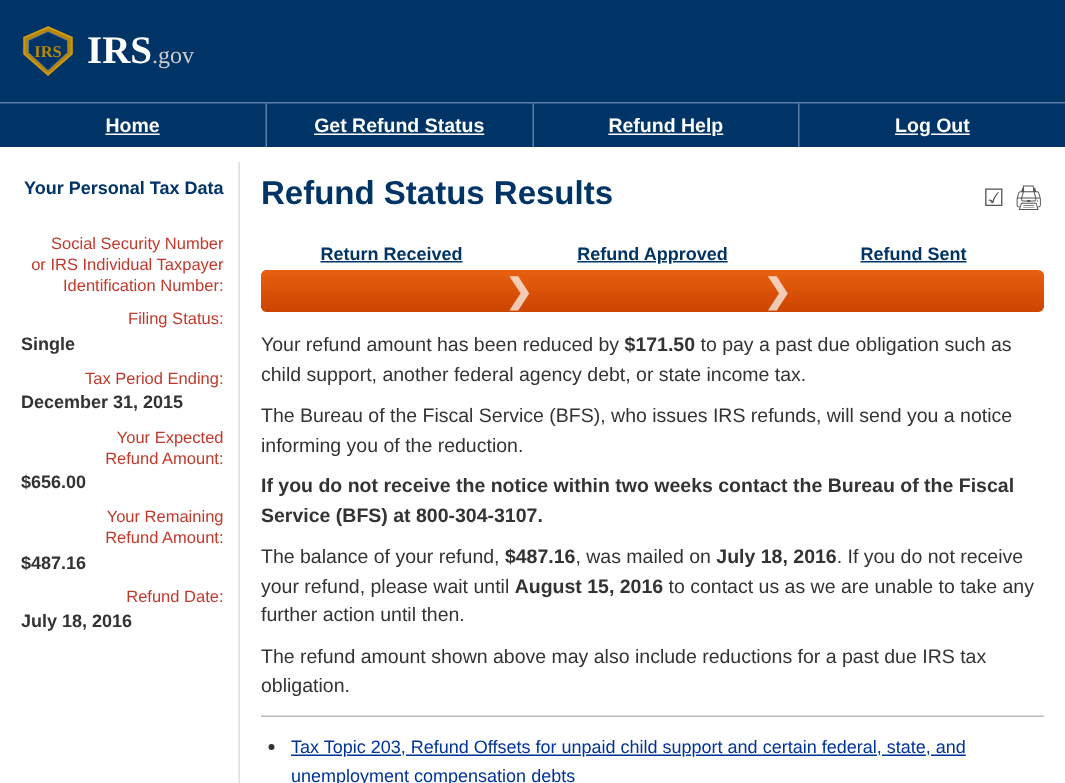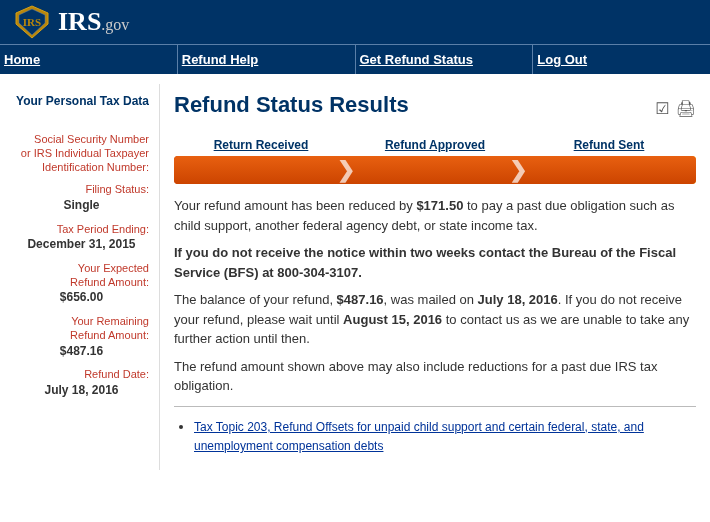--- a/index.html
+++ b/index.html
@@ -8,7 +8,7 @@
     
     .header {
       background: #003366;
-      padding: 4px 14px;
+      padding: 16px 14px;
       display: flex;
       align-items: center;
       gap: 8px;

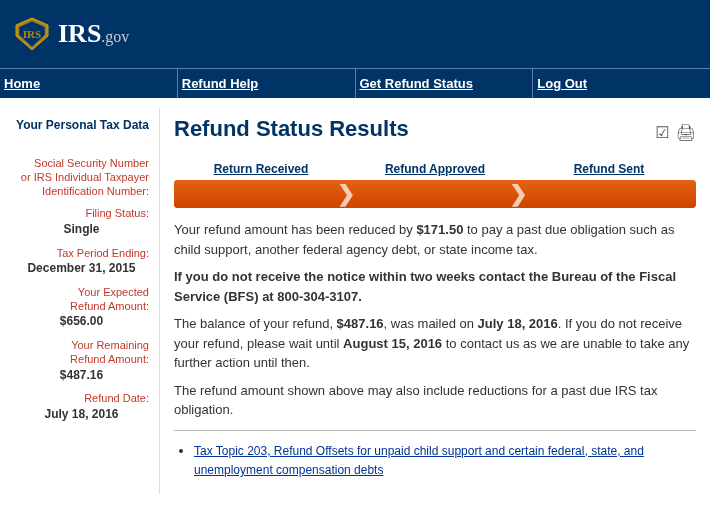--- a/index.html
+++ b/index.html
@@ -37,7 +37,7 @@
     }
     .nav-item {
       flex: 1;
-      text-align: left;
+      text-align: center;
       padding: 7px 4px;
       color: #fff;
       font-size: 13px;

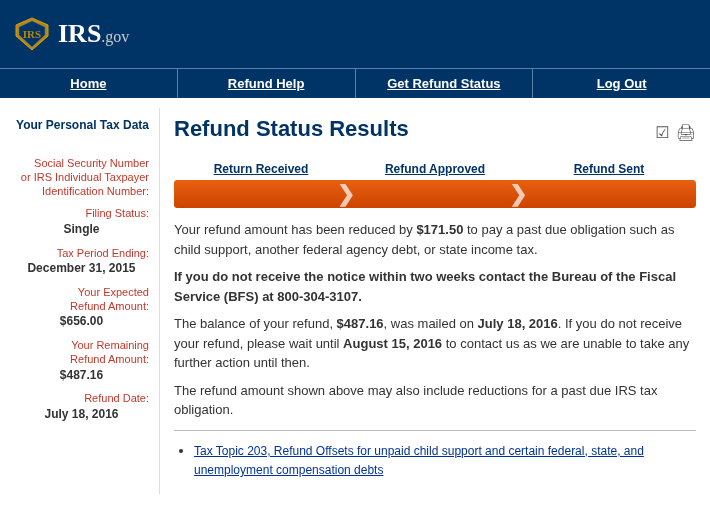--- a/index.html
+++ b/index.html
@@ -219,8 +219,8 @@
 
 <div class="nav-bar">
   <div class="nav-item">Home</div>
+  <div class="nav-item">Get Refund Status</div>
   <div class="nav-item">Refund Help</div>
-  <div class="nav-item">Get Refund Status</div>
   <div class="nav-item">Log Out</div>
 </div>
 

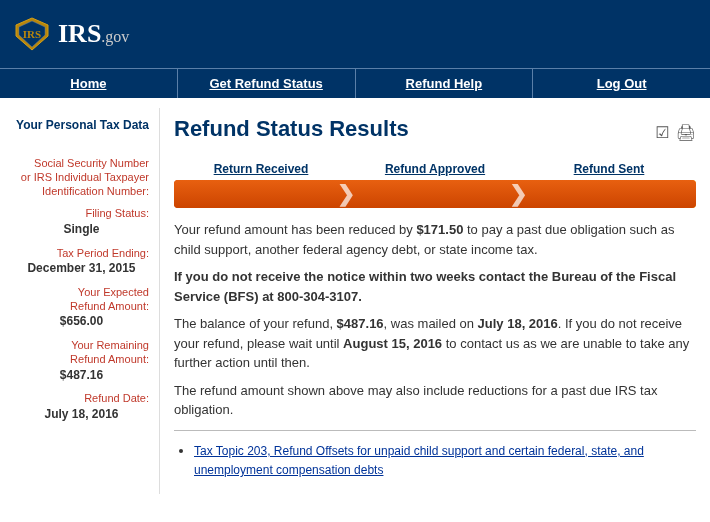--- a/index.html
+++ b/index.html
@@ -79,7 +79,7 @@
       margin-top: 8px;
     }
     .sidebar-value {
-      text-align: center;
+      text-align: left;
       font-weight: bold;
       font-size: 12px;
       color: #333;

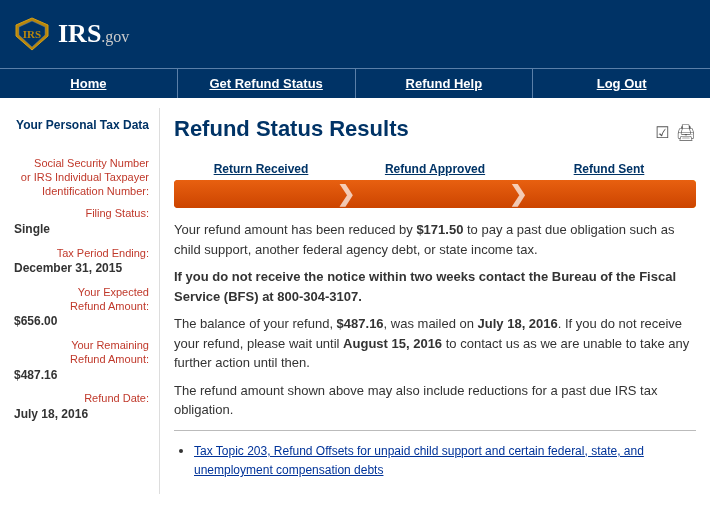--- a/index.html
+++ b/index.html
@@ -275,6 +275,9 @@
       <p>
         Your refund amount has been reduced by <strong>$171.50</strong> to pay a past due obligation such as child support, another federal agency debt, or state income tax.
       </p>
+      <p>
+        The Bureau of the Fiscal Service (BFS), who issues IRS refunds, will send you a notice informing you of the reduction.
+      </p>
       <p class="bold-notice">
         <strong>If you do not receive the notice within two weeks contact the Bureau of the Fiscal Service (BFS) at 800-304-3107.</strong>
       </p>

